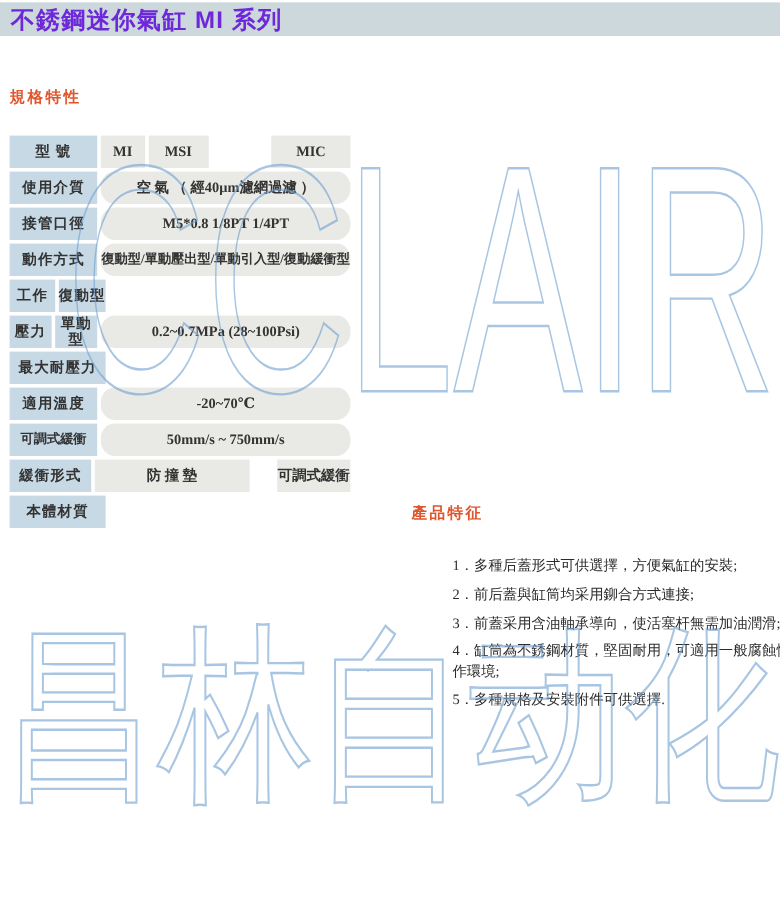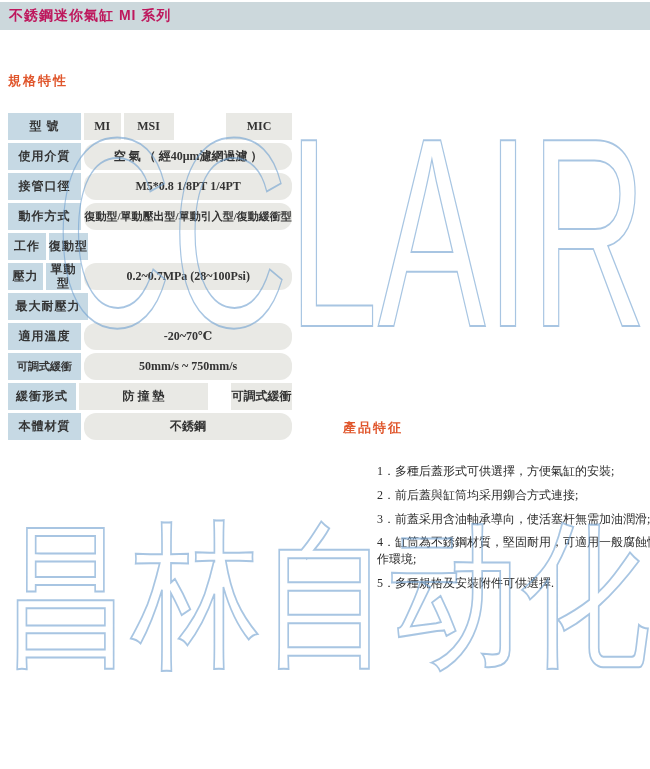--- a/index.html
+++ b/index.html
@@ -16,7 +16,7 @@
   }
   .title-band .t {
     font-family:"Liberation Sans","DejaVu Sans",sans-serif;
-    font-size:14px; font-weight:bold; color:#be185d; padding-left:9px; letter-spacing:1px;
+    font-size:20px; font-weight:bold; color:#6d28d9; padding-left:9px; letter-spacing:1px;
   }
   
   .sec-head {

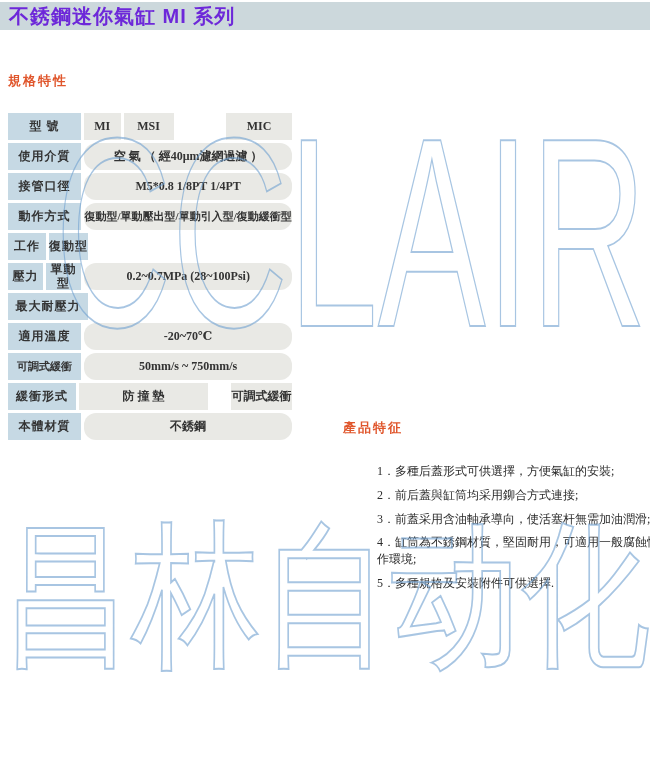--- a/index.html
+++ b/index.html
@@ -104,7 +104,6 @@
     </div>
     <div class="row">
       <div class="cell lbl w-label">本體材質</div>
-      <div class="cell val w-full">不銹鋼</div>
     </div>
   </div>
 

